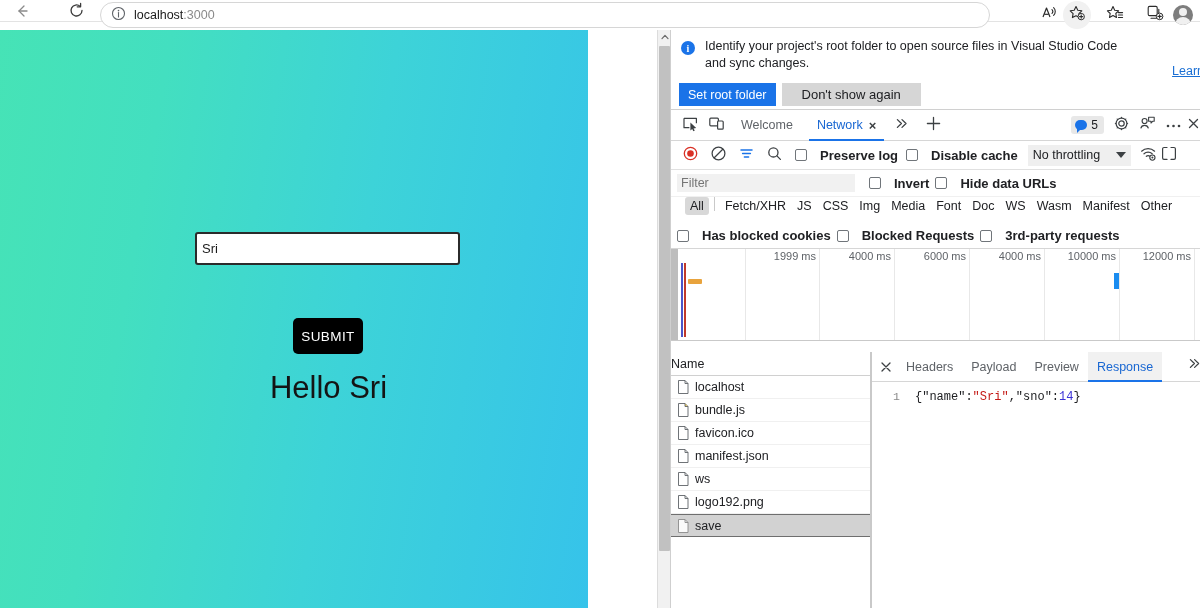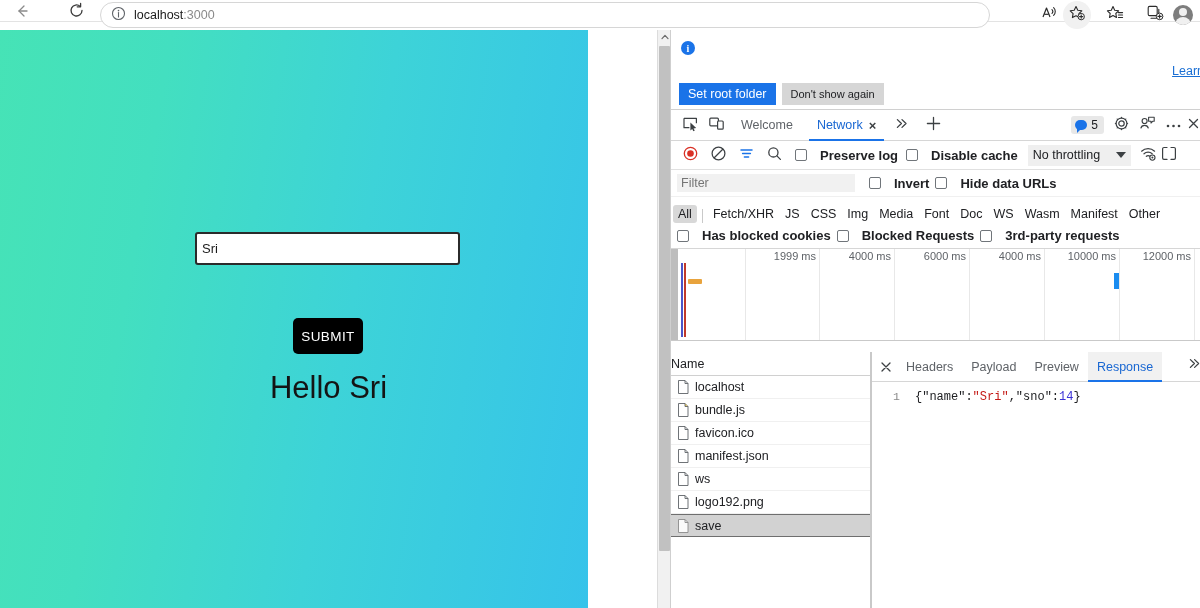--- a/index.html
+++ b/index.html
@@ -493,6 +493,7 @@
 
   <div id="info-banner">
     <div id="info-icon">i</div>
+    <div id="info-text">Identify your project's root folder to open source files in Visual Studio Code and sync changes.</div>
     <div id="learn-more">Learn more</div>
     <div id="banner-buttons">
       <button id="set-root-folder-btn">Set root folder</button>

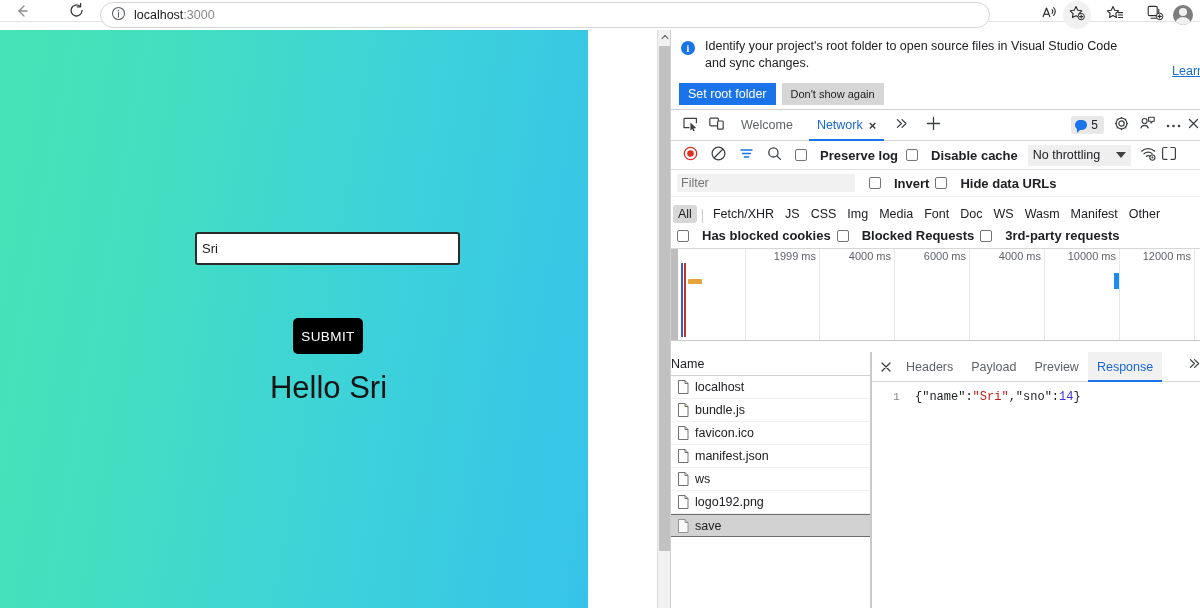--- a/index.html
+++ b/index.html
@@ -171,8 +171,8 @@
   }
   #dont-show-again-btn {
     background: #d6d6d6; color: #202124;
-    border: none; padding: 4px 9px;
-    font-size: 11px;
+    border: none; padding: 4px 20px;
+    font-size: 13px;
     font-family: "Liberation Sans", sans-serif;
     cursor: pointer;
   }

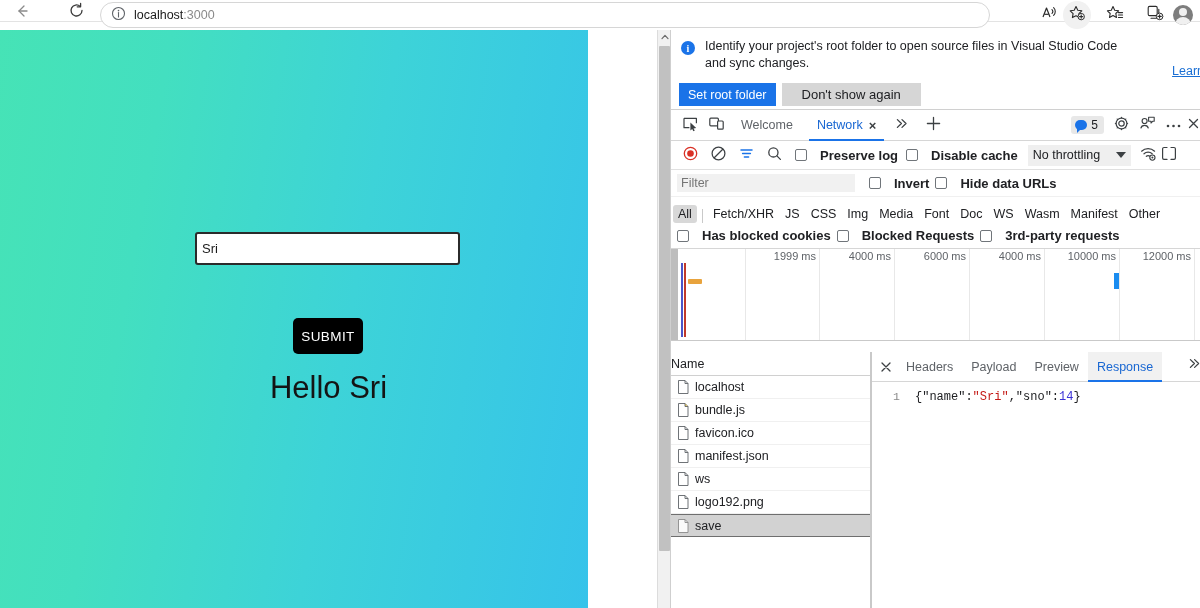--- a/index.html
+++ b/index.html
@@ -267,8 +267,8 @@
   }
   
   #type-row {
-    height: 26px; display: flex; align-items: flex-end;
-    padding-left: 2px; gap: 1px;
+    height: 26px; display: flex; align-items: flex-start;
+    padding-left: 14px; gap: 1px;
   }
   .type-pill {
     font-size: 12.5px; color: #202124;

